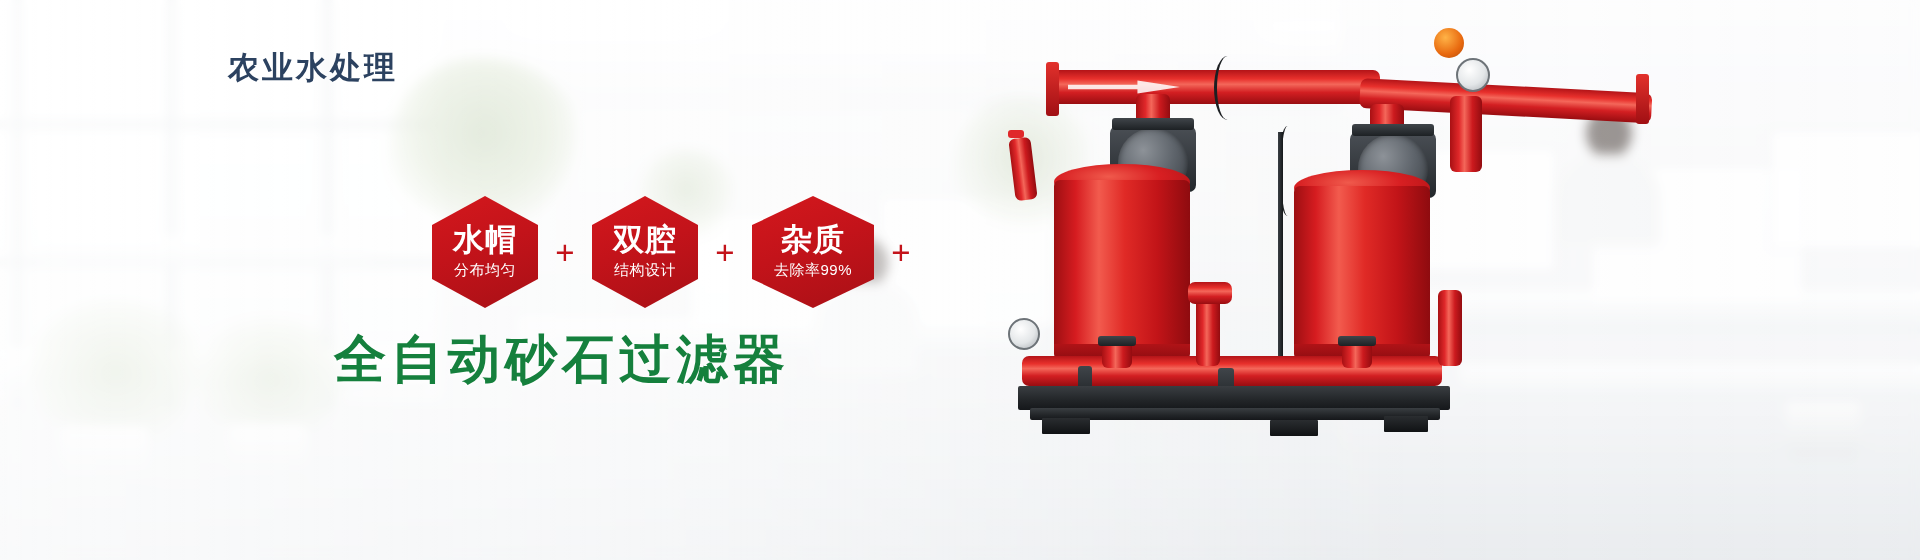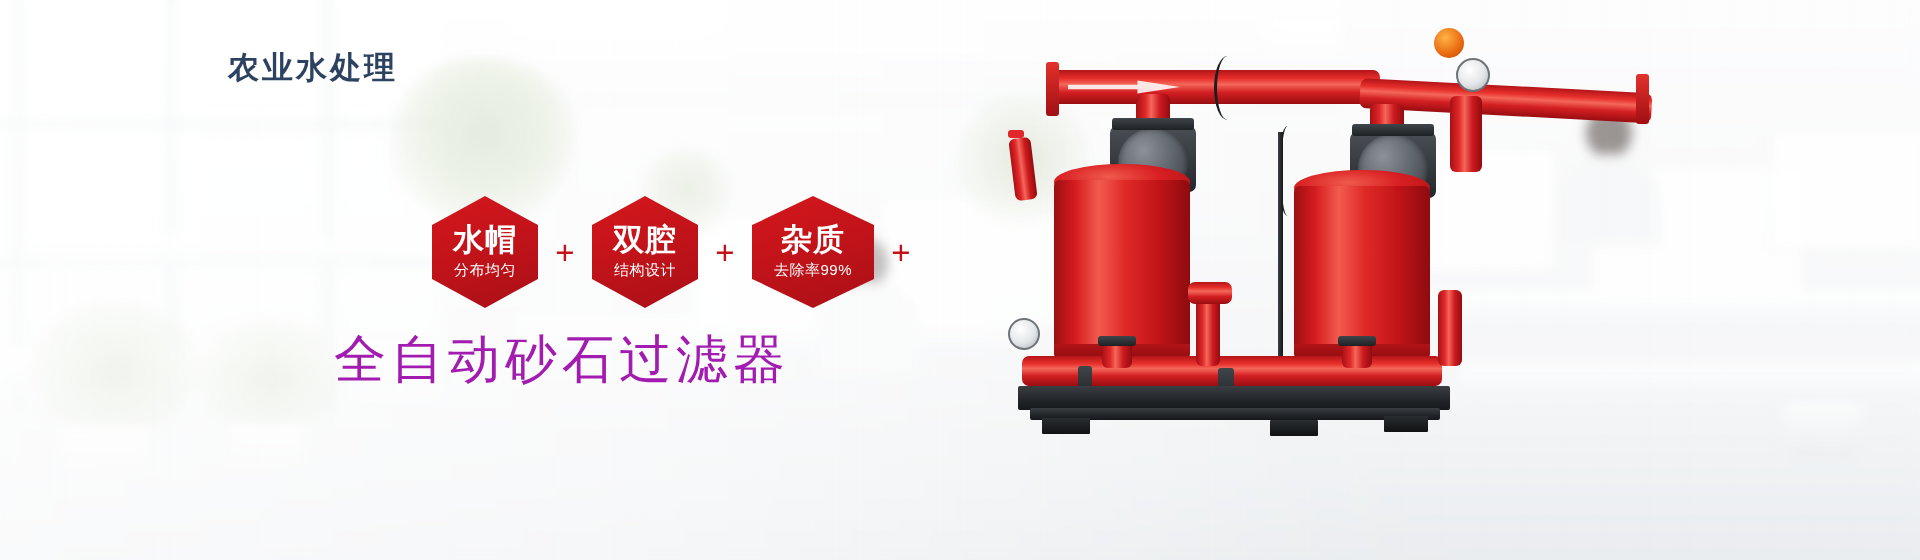--- a/index.html
+++ b/index.html
@@ -169,9 +169,9 @@
     left: 334px;
     top: 325px;
     font-size: 52px;
-    font-weight: 400;
+    font-weight: 700;
     letter-spacing: 5px;
-    color: #a21caf;
+    color: #15803d;
     text-shadow: 0 2px 4px rgba(255,255,255,0.7);
     white-space: nowrap;
   }

